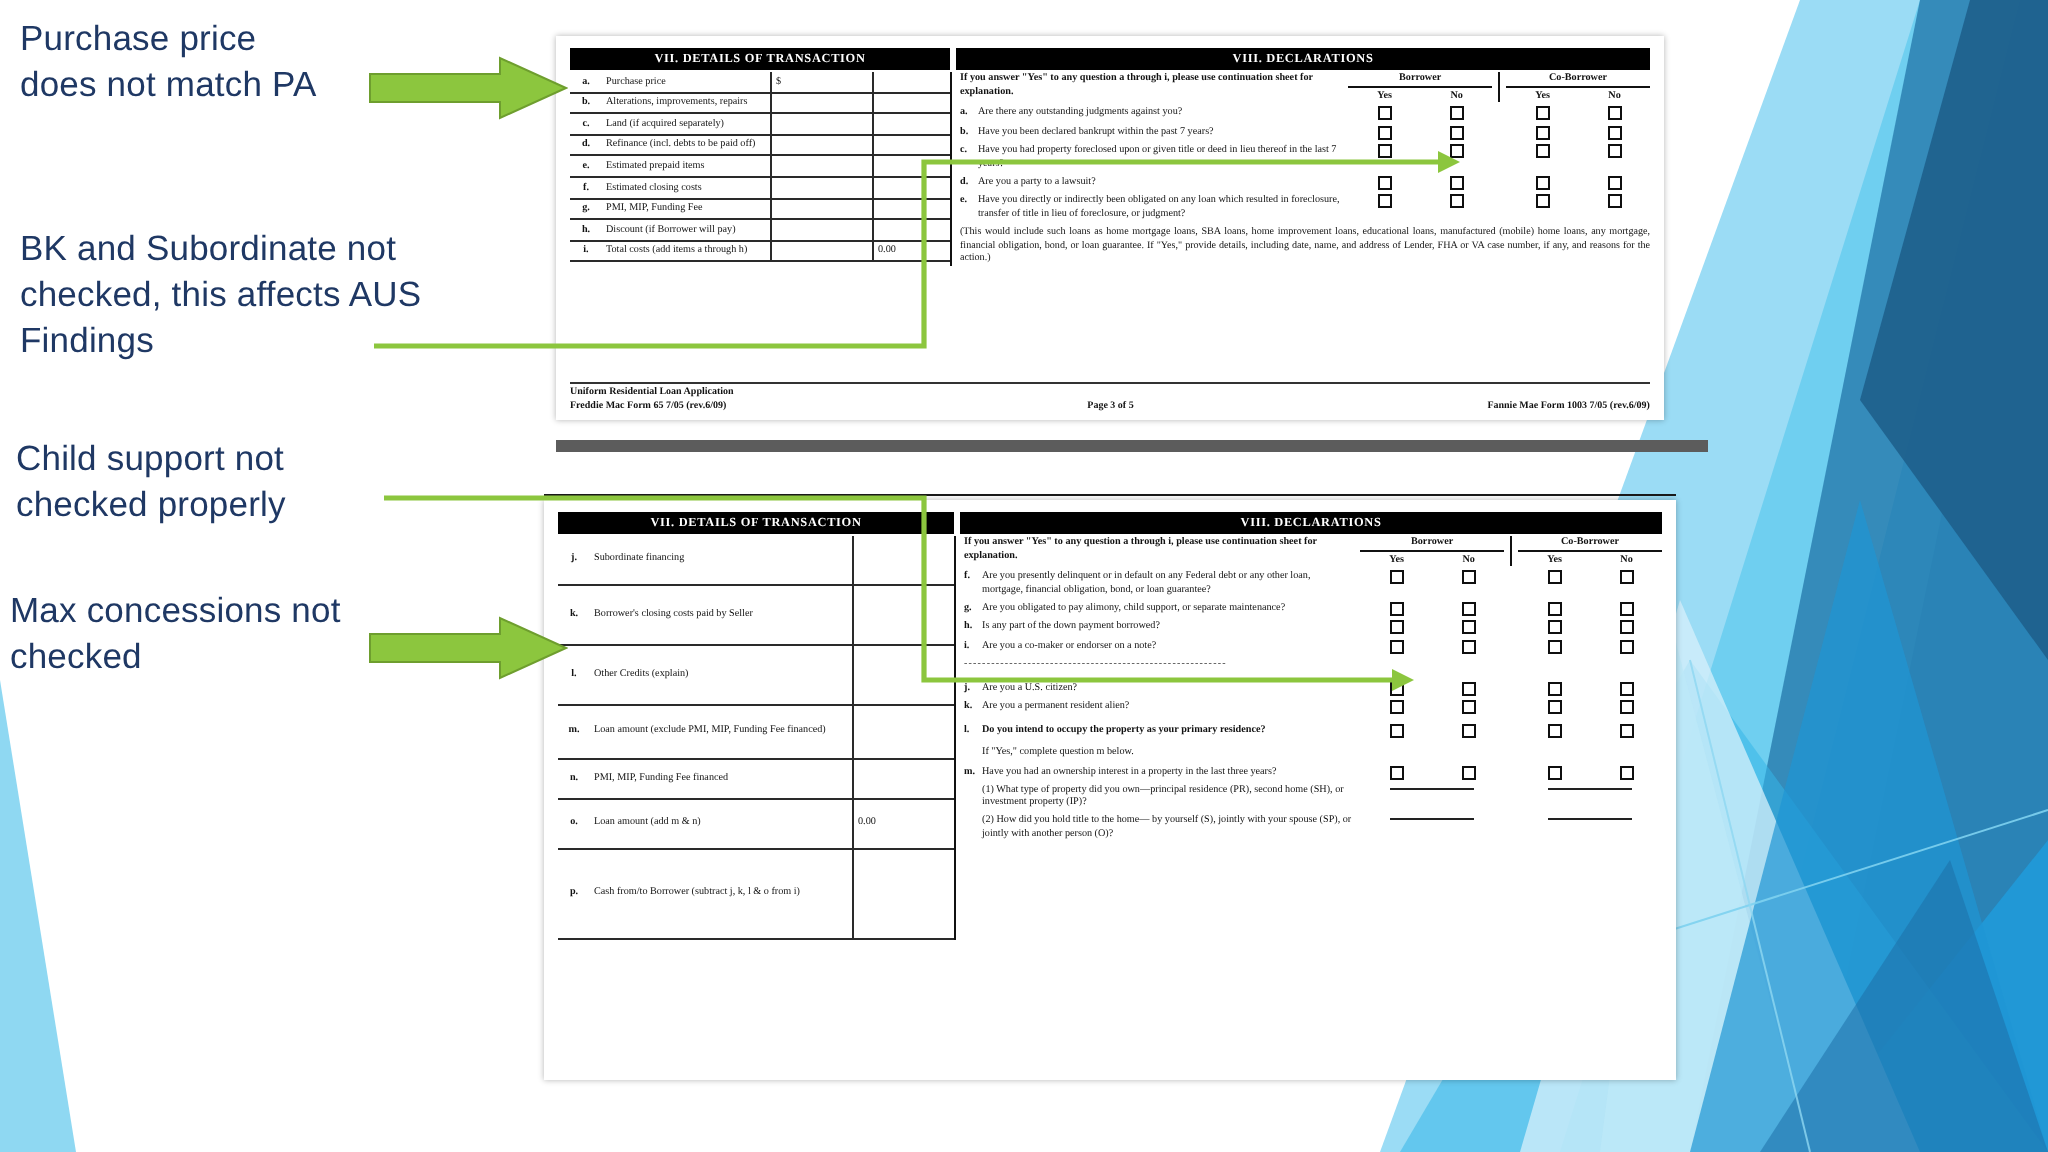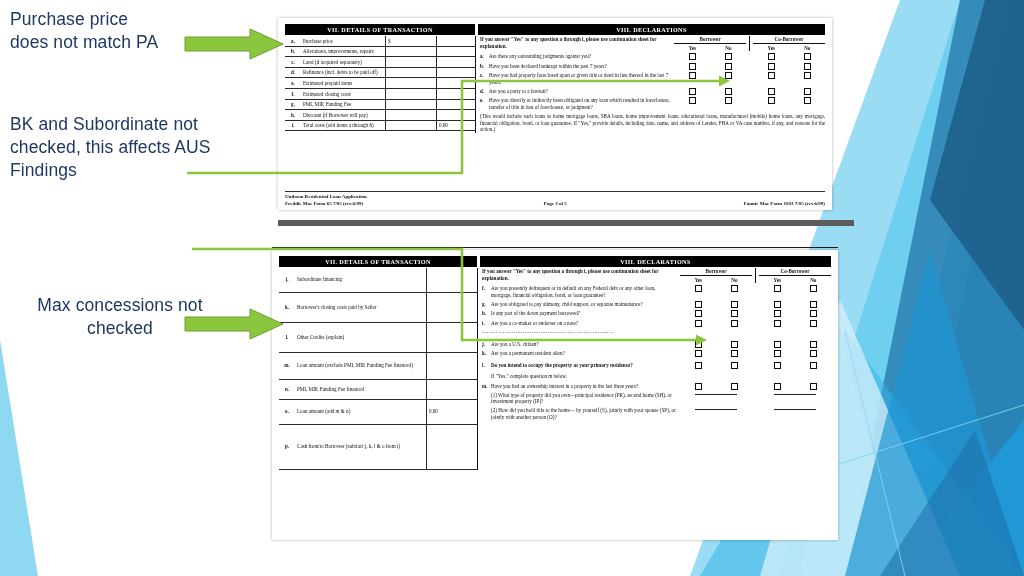--- a/index.html
+++ b/index.html
@@ -158,6 +158,8 @@
   <div class="annot" id="annot-2">BK and Subordinate not
 checked, this affects AUS
 Findings</div>
+  <div class="annot" id="annot-3">Child support not
+checked properly</div>
   <div class="annot" id="annot-4">Max concessions not
 checked</div>
 

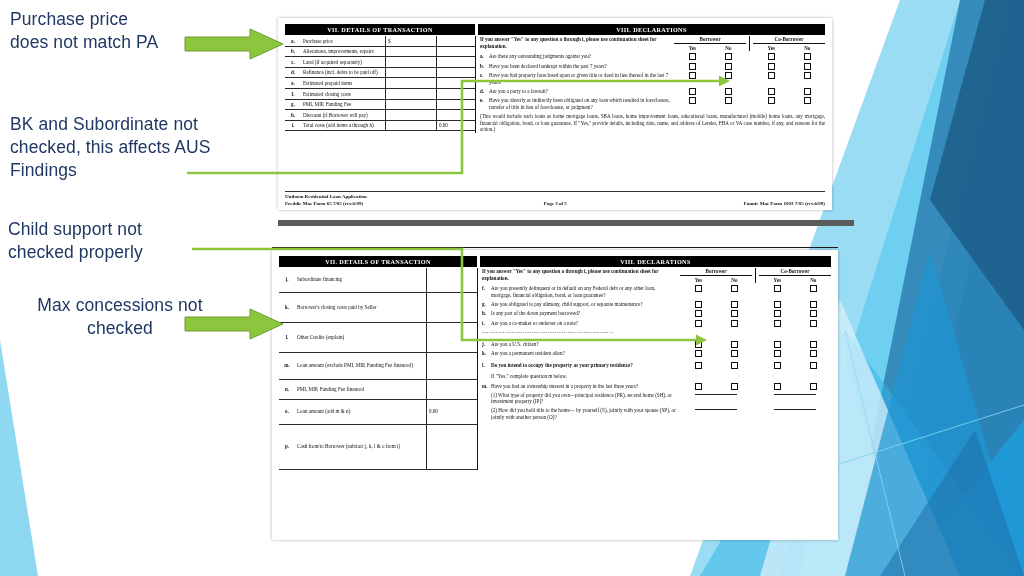--- a/index.html
+++ b/index.html
@@ -28,7 +28,7 @@
   #annot-1{left:10px;top:8px;width:230px;}
   #annot-2{left:10px;top:113px;width:235px;}
   #annot-3{left:8px;top:218px;width:225px;}
-  #annot-4{left:5px;top:294px;width:230px;text-align:center;}
+  #annot-4{left:5px;top:294px;width:230px;}
 
   
   .arrow{position:absolute;}

